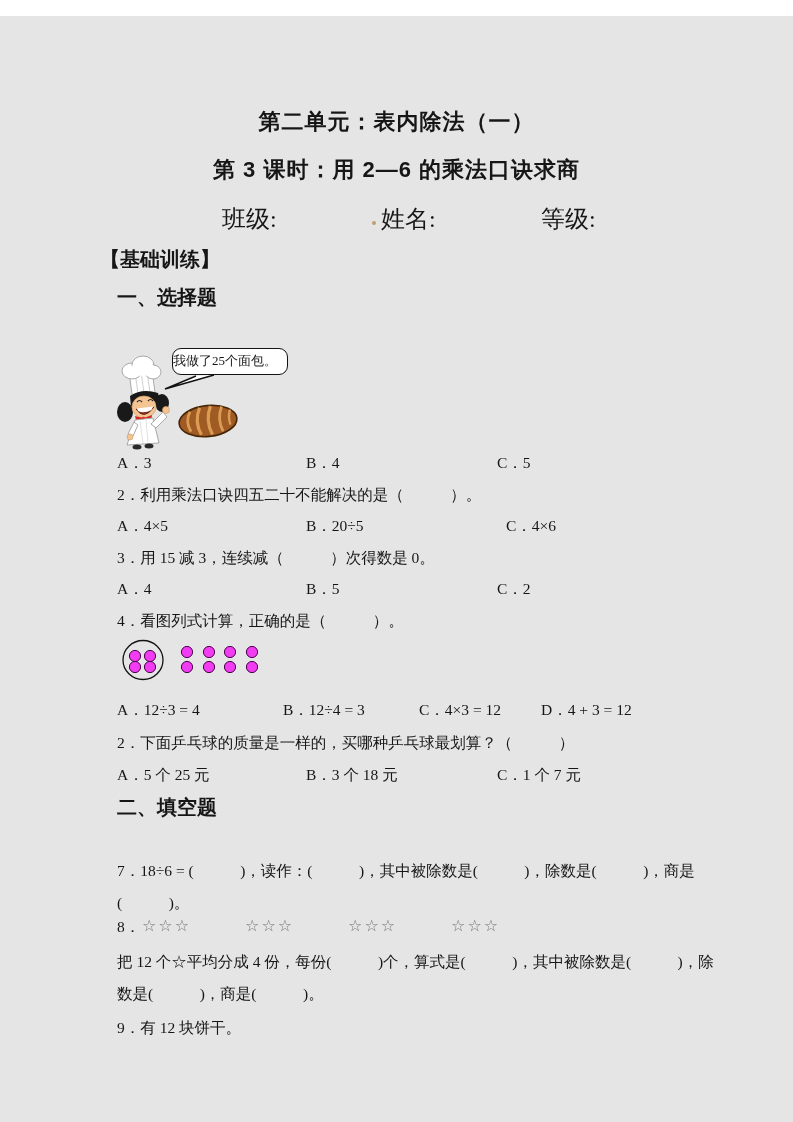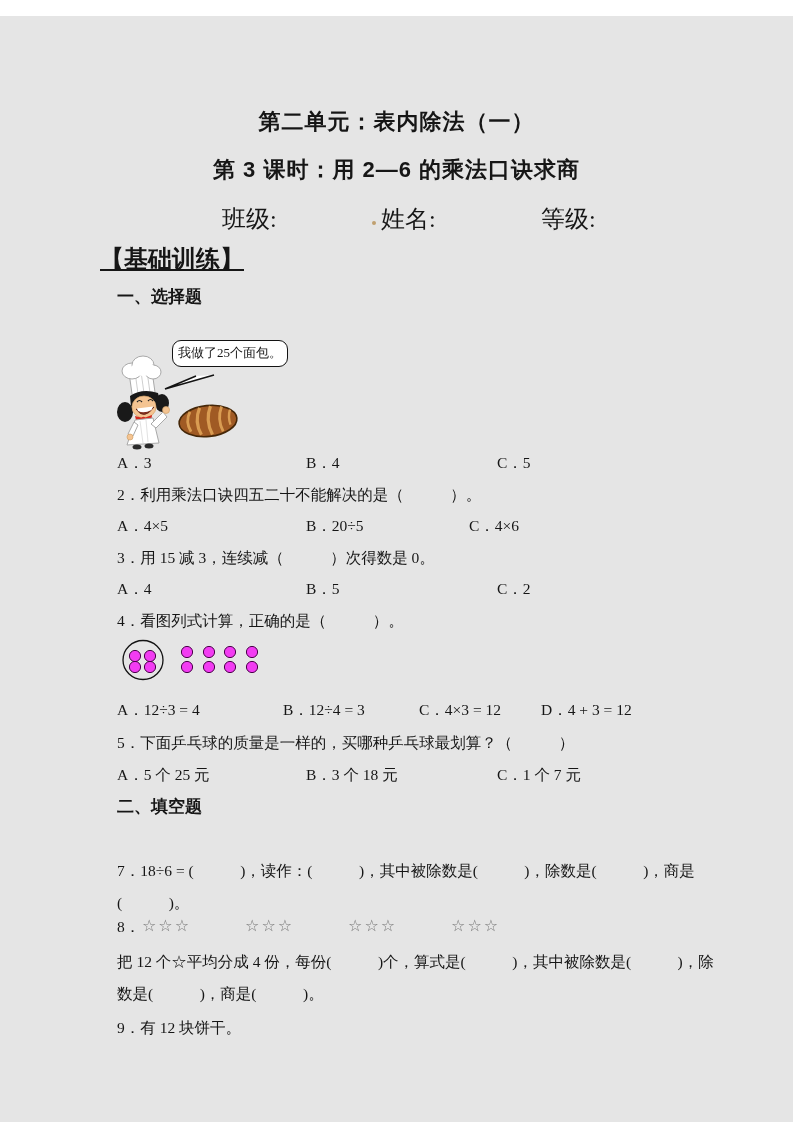--- a/index.html
+++ b/index.html
@@ -9,7 +9,7 @@
   .center{left:0;width:793px;text-align:center;}
   .h1{font-size:22px;font-weight:bold;font-family:"Liberation Sans","DejaVu Sans",sans-serif;letter-spacing:1px;}
   .info{font-size:24px;}
-  .basic{font-size:24px;font-weight:bold;text-decoration:underline;}
+  .basic{font-size:20px;font-weight:bold;}
   .sec{font-size:17px;font-weight:bold;}
   .stars{font-family:"DejaVu Sans",sans-serif;font-size:16px;letter-spacing:2px;}
   .bubble{position:absolute;left:172px;top:324px;width:114px;height:25px;border:1.6px solid #131313;

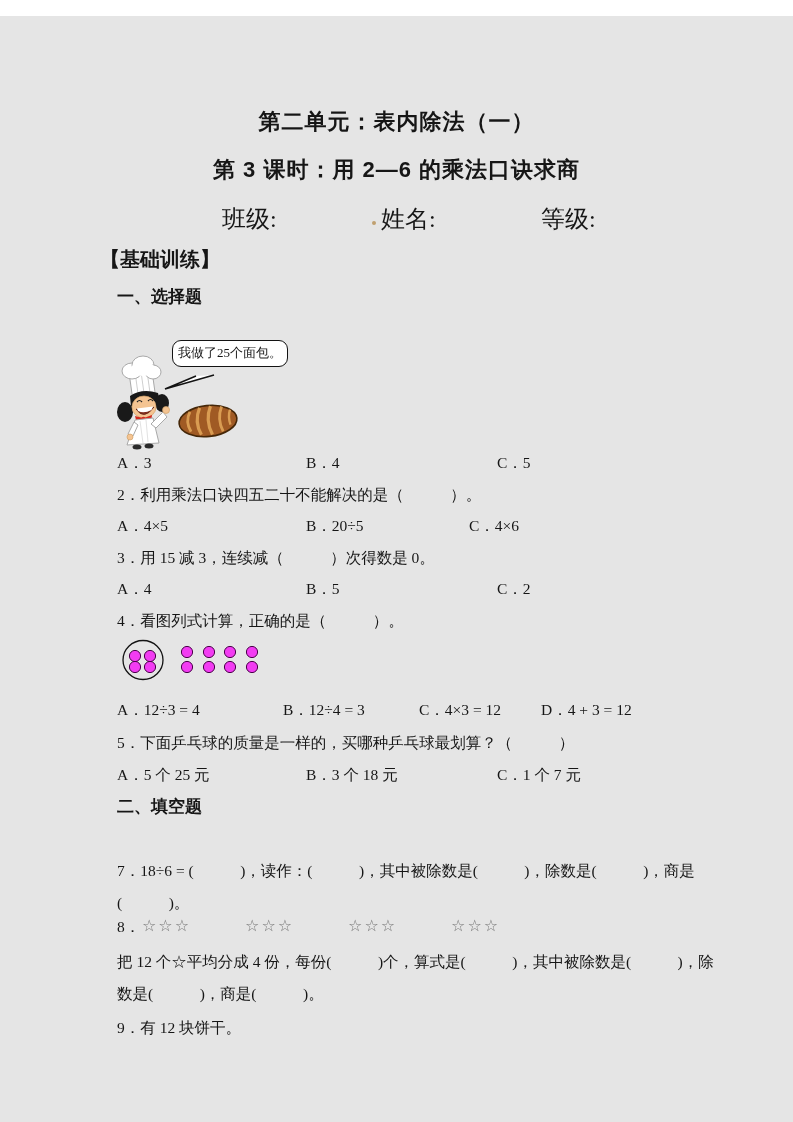--- a/index.html
+++ b/index.html
@@ -10,7 +10,7 @@
   .h1{font-size:22px;font-weight:bold;font-family:"Liberation Sans","DejaVu Sans",sans-serif;letter-spacing:1px;}
   .info{font-size:24px;}
   .basic{font-size:20px;font-weight:bold;}
-  .sec{font-size:17px;font-weight:bold;}
+  .sec{font-size:20px;font-weight:bold;}
   .stars{font-family:"DejaVu Sans",sans-serif;font-size:16px;letter-spacing:2px;}
   .bubble{position:absolute;left:172px;top:324px;width:114px;height:25px;border:1.6px solid #131313;
           border-radius:9px;background:#fff;font-size:13px;line-height:24px;text-align:center;

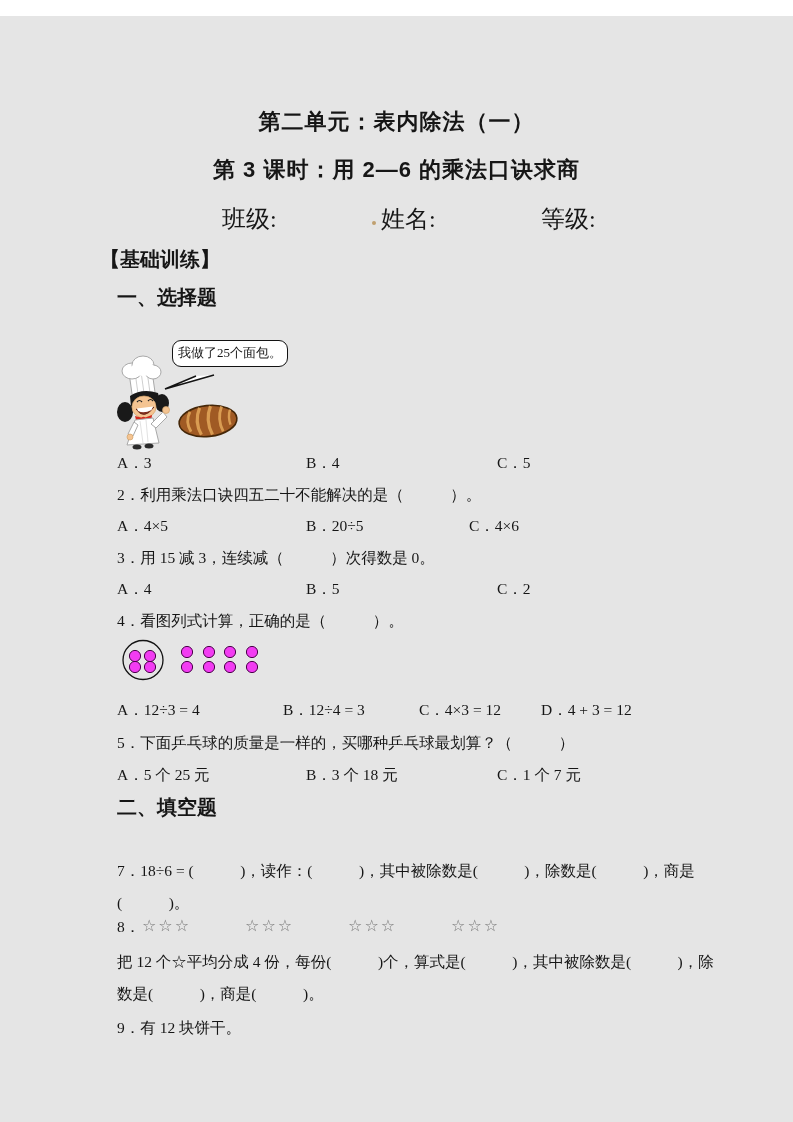--- a/index.html
+++ b/index.html
@@ -12,8 +12,8 @@
   .basic{font-size:20px;font-weight:bold;}
   .sec{font-size:20px;font-weight:bold;}
   .stars{font-family:"DejaVu Sans",sans-serif;font-size:16px;letter-spacing:2px;}
-  .bubble{position:absolute;left:172px;top:324px;width:114px;height:25px;border:1.6px solid #131313;
-          border-radius:9px;background:#fff;font-size:13px;line-height:24px;text-align:center;
+  .bubble{position:absolute;left:172px;top:332px;width:114px;height:25px;border:1.6px solid #131313;
+          border-radius:9px;background:#fff;font-size:13px;line-height:24px;text-align:left;
           white-space:pre;z-index:2;}
   .stray-dot{position:absolute;left:372px;top:205px;width:4px;height:4px;border-radius:50%;background:#c0a070;}
   svg{position:absolute;}

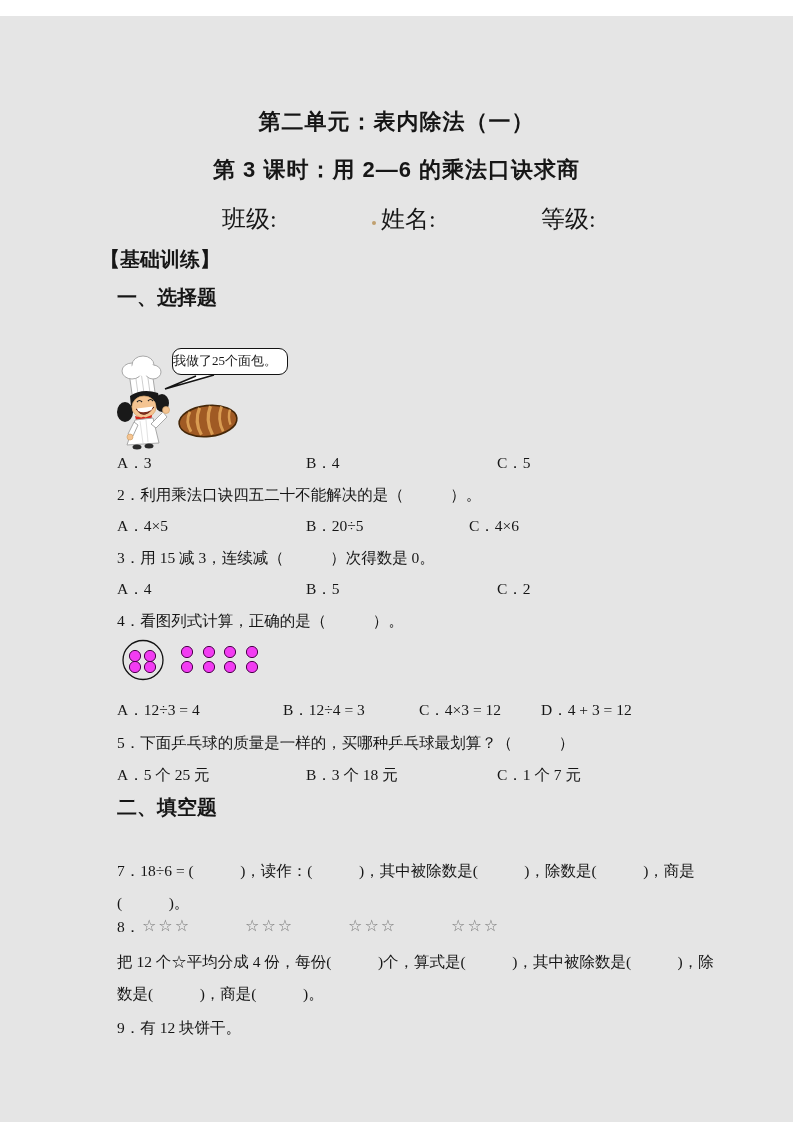--- a/index.html
+++ b/index.html
@@ -105,7 +105,7 @@
   <div class="t" style="left:117px;top:469px">2．利用乘法口诀四五二十不能解决的是（　　　）。</div>
   <div class="t" style="left:117px;top:500px">A．4×5</div>
   <div class="t" style="left:306px;top:500px">B．20÷5</div>
-  <div class="t" style="left:469px;top:500px">C．4×6</div>
+  <div class="t" style="left:506px;top:500px">C．4×6</div>
 
   <div class="t" style="left:117px;top:532px">3．用 15 减 3，连续减（　　　）次得数是 0。</div>
   <div class="t" style="left:117px;top:563px">A．4</div>

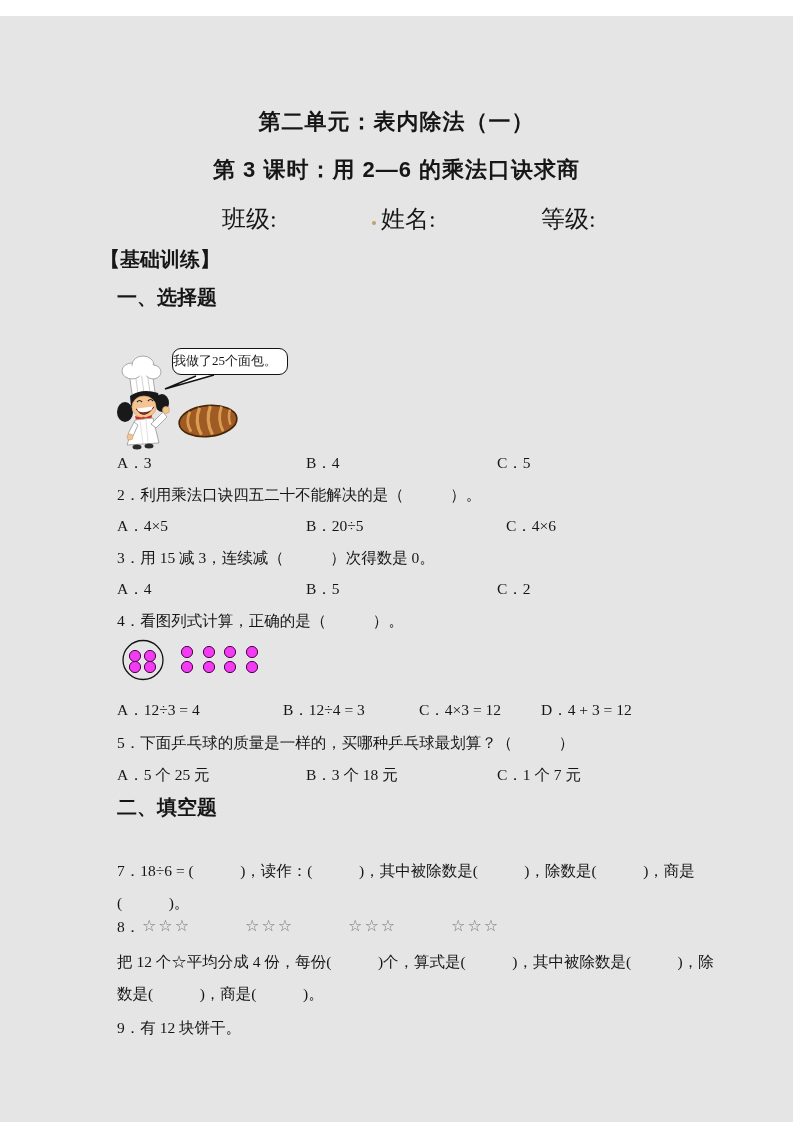--- a/index.html
+++ b/index.html
@@ -139,7 +139,7 @@
   <div class="t" style="left:419px;top:684px">C．4×3 = 12</div>
   <div class="t" style="left:541px;top:684px">D．4 + 3 = 12</div>
 
-  <div class="t" style="left:117px;top:717px">5．下面乒乓球的质量是一样的，买哪种乒乓球最划算？（　　　）</div>
+  <div class="t" style="left:117px;top:717px">2．下面乒乓球的质量是一样的，买哪种乒乓球最划算？（　　　）</div>
   <div class="t" style="left:117px;top:749px">A．5 个 25 元</div>
   <div class="t" style="left:306px;top:749px">B．3 个 18 元</div>
   <div class="t" style="left:497px;top:749px">C．1 个 7 元</div>

